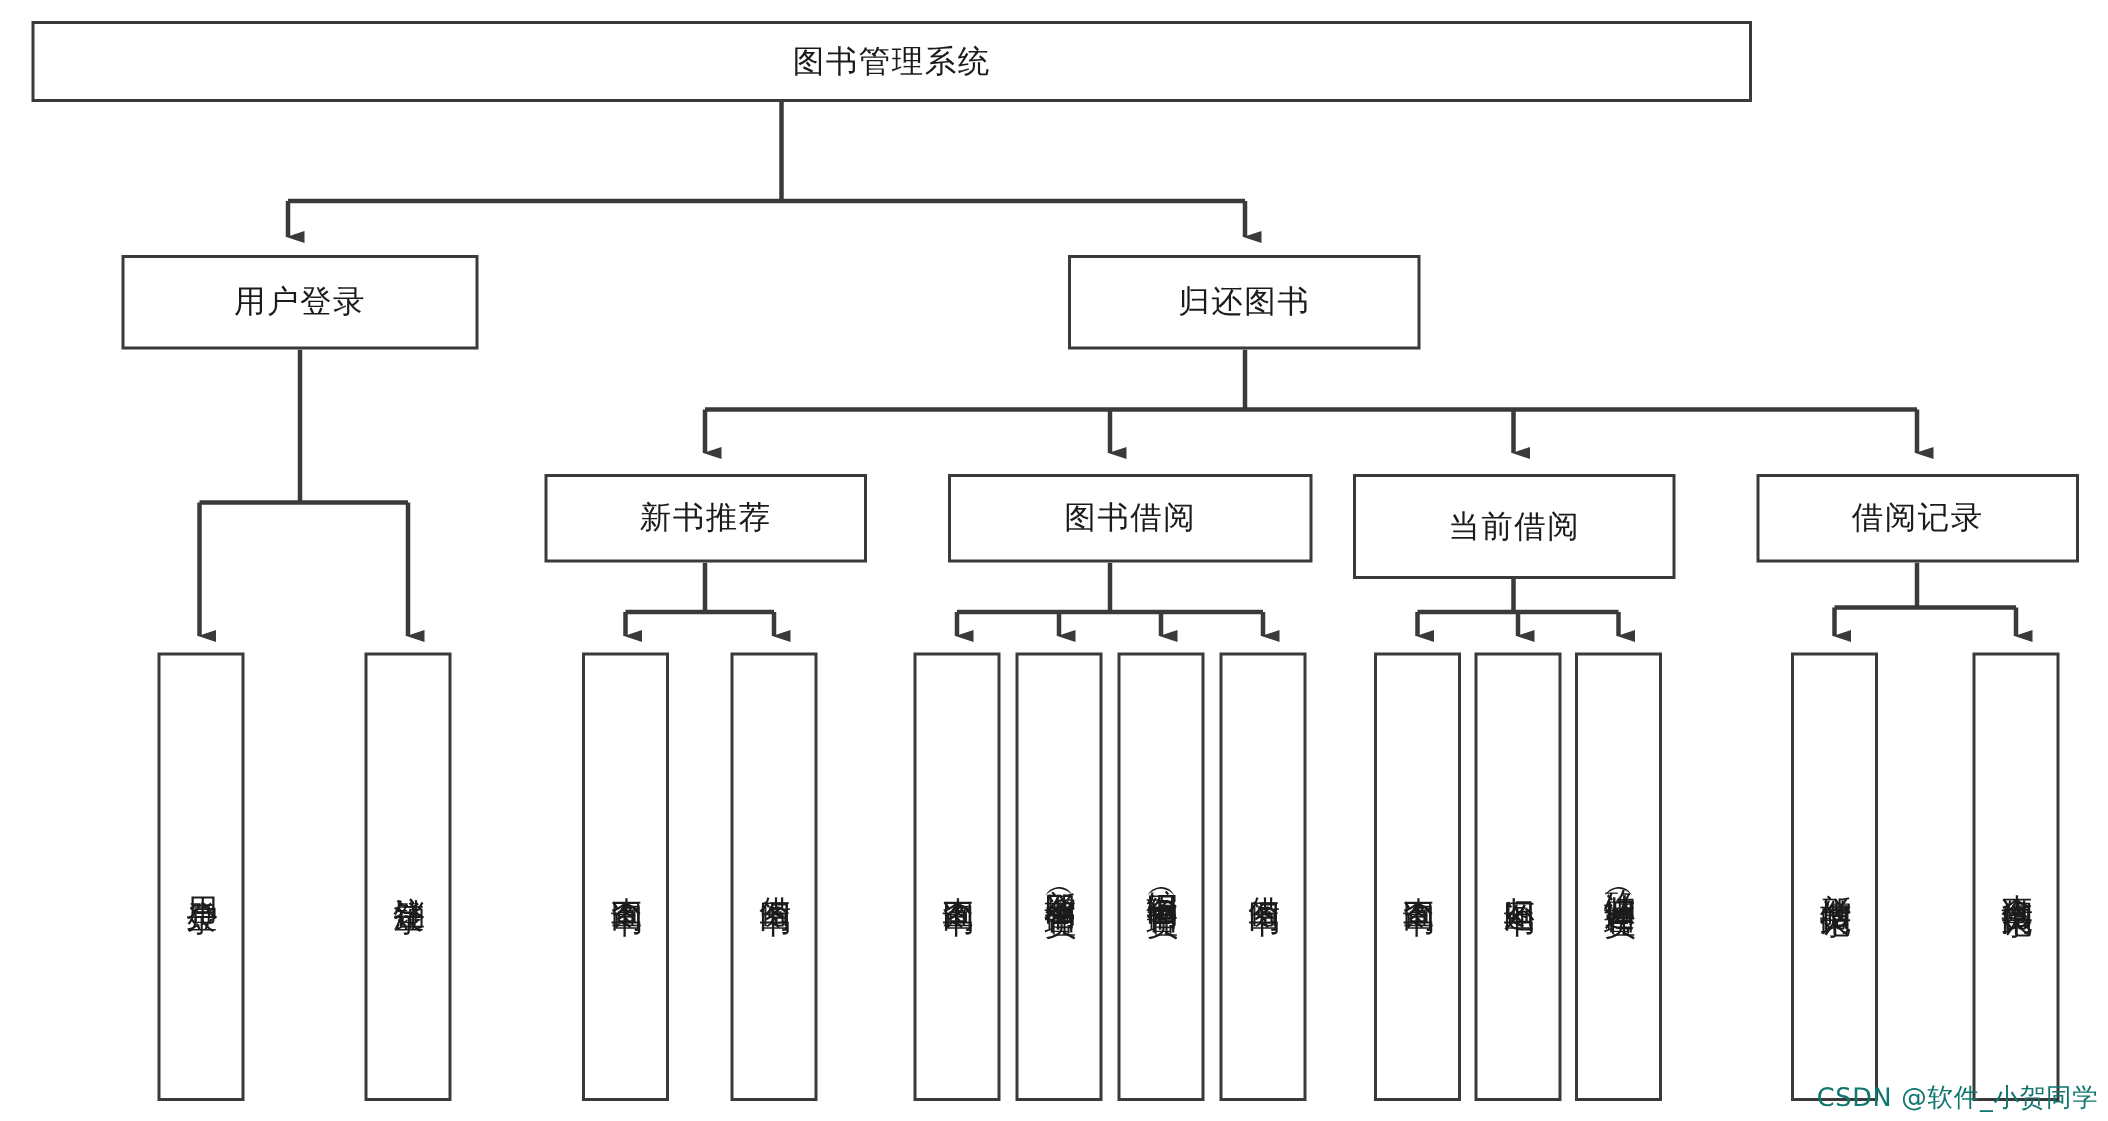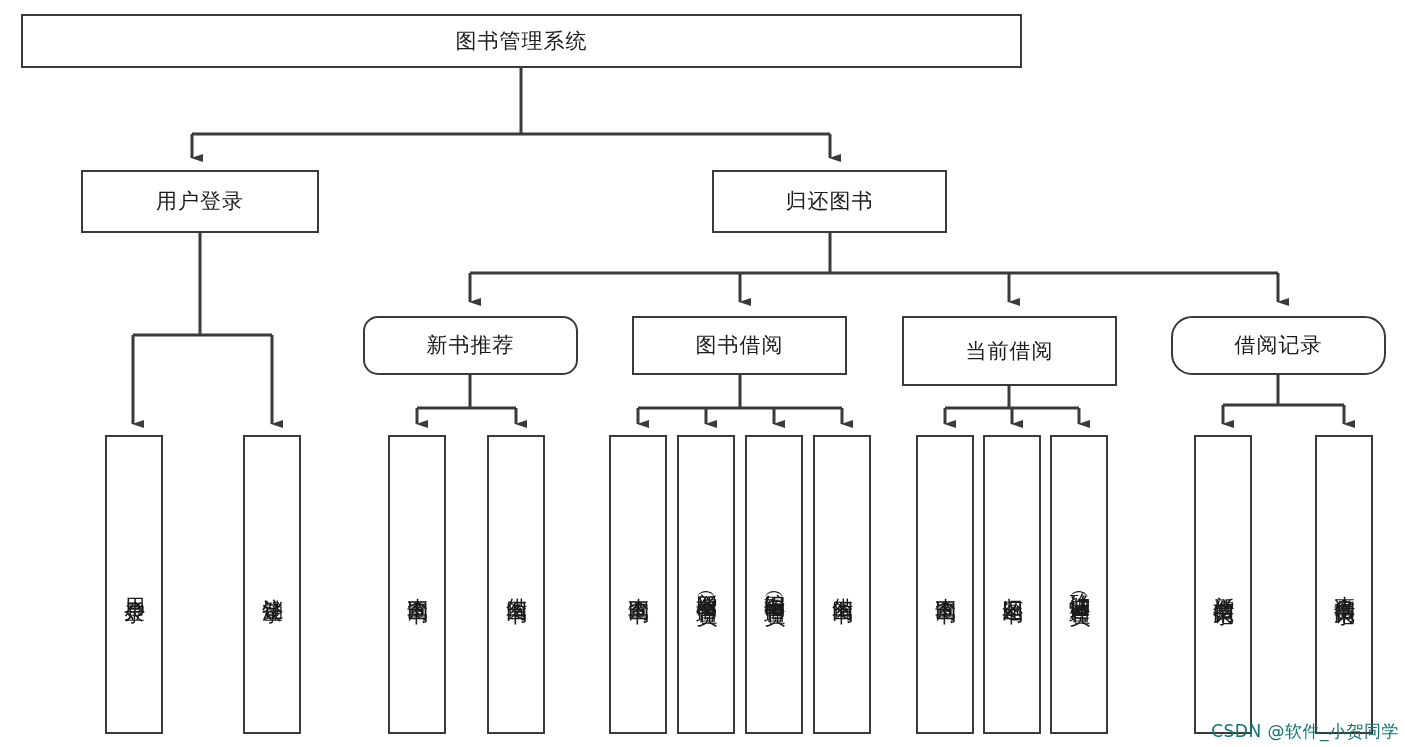--- a/index.html
+++ b/index.html
@@ -123,7 +123,7 @@
     </g>
   </svg>
 
-  <div class="node h-node root" style="left:21px;top:14px;width:1001px;height:54px;">
+  <div class="node h-node root" style="left:21px;top:14px;width:1147px;height:54px;">
     <span class="txt">图书管理系统</span>
   </div>
 

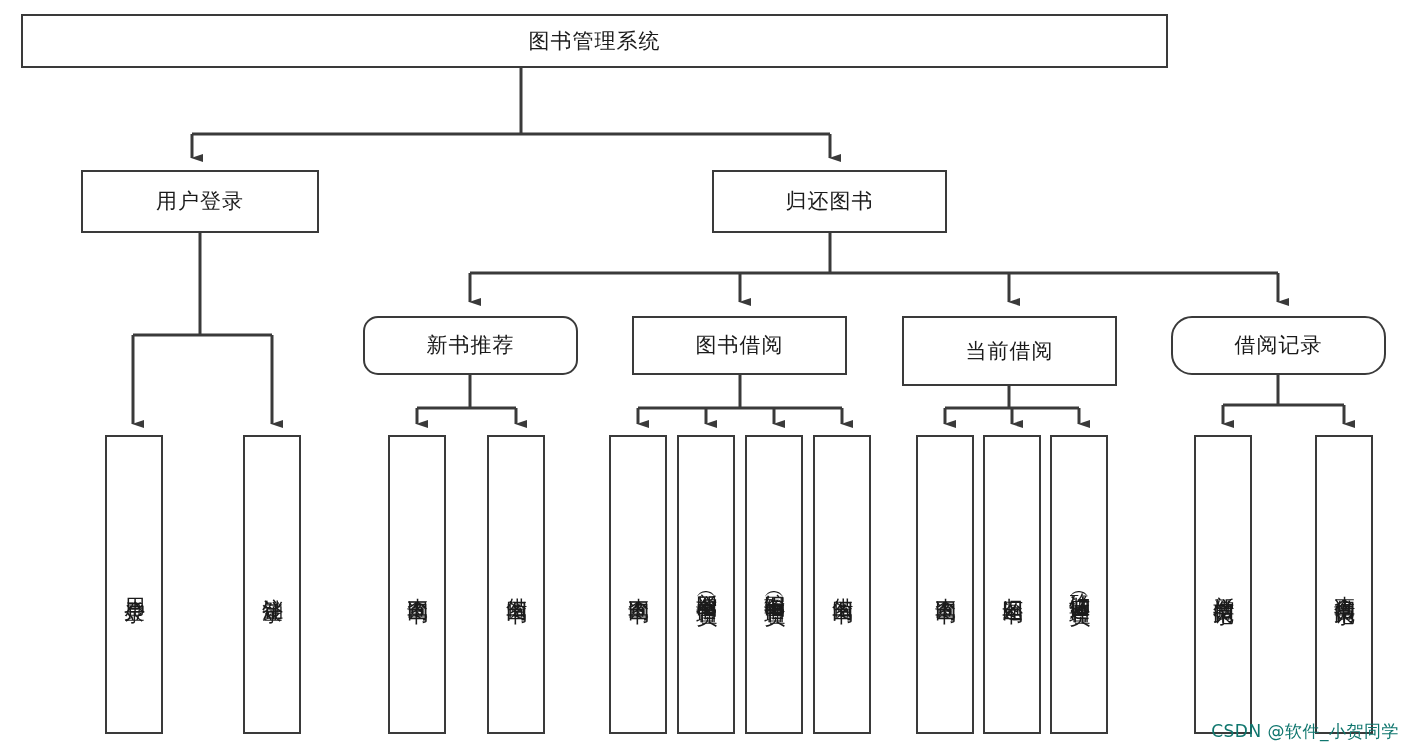--- a/index.html
+++ b/index.html
@@ -134,7 +134,7 @@
     <span class="txt">归还图书</span>
   </div>
 
-  <div class="node h-node" style="left:363px;top:316px;width:215px;height:59px;border-radius:15px;">
+  <div class="node h-node" style="left:363px;top:316px;width:215px;height:59px;">
     <span class="txt">新书推荐</span>
   </div>
   <div class="node h-node" style="left:632px;top:316px;width:215px;height:59px;">

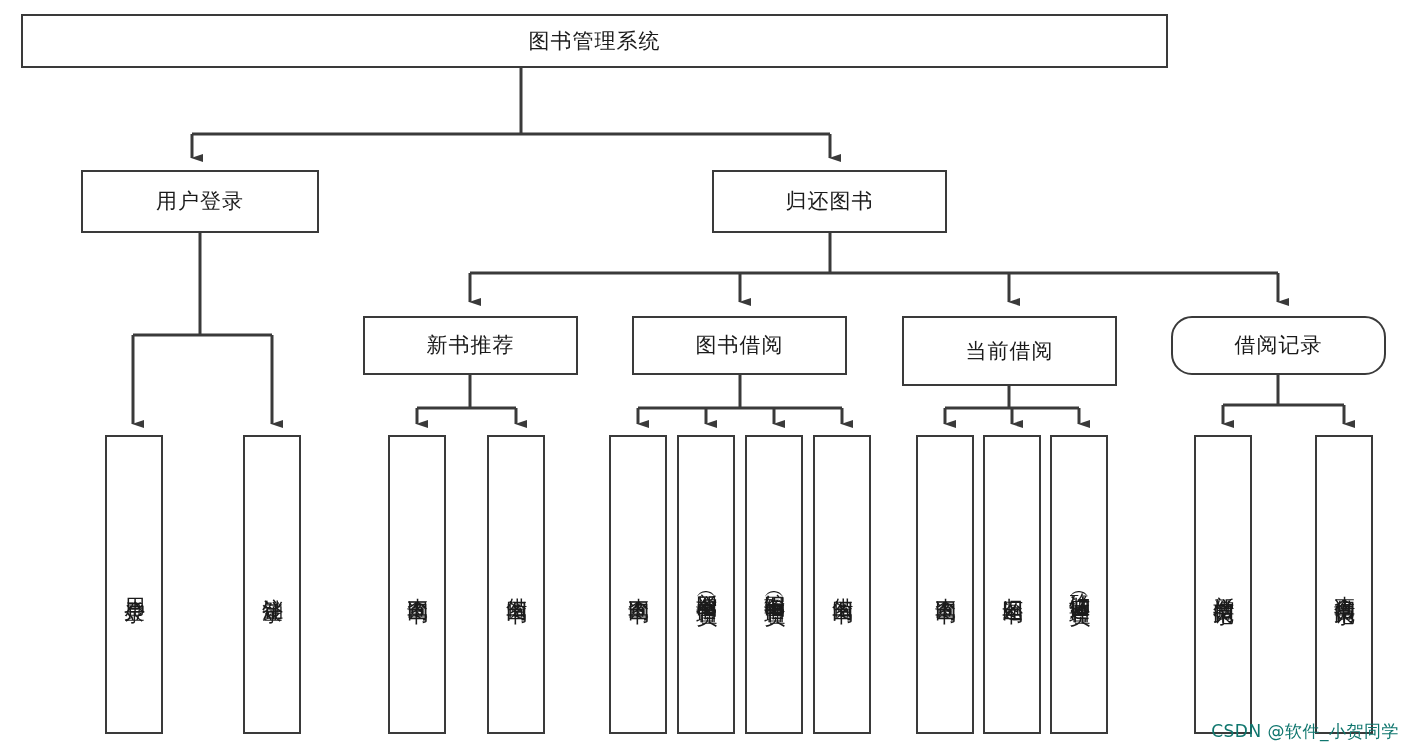--- a/index.html
+++ b/index.html
@@ -137,7 +137,7 @@
   <div class="node h-node" style="left:363px;top:316px;width:215px;height:59px;">
     <span class="txt">新书推荐</span>
   </div>
-  <div class="node h-node" style="left:632px;top:316px;width:215px;height:59px;">
+  <div class="node h-node" style="left:632px;top:316px;width:243px;height:59px;">
     <span class="txt">图书借阅</span>
   </div>
   <div class="node h-node" style="left:902px;top:316px;width:215px;height:70px;">

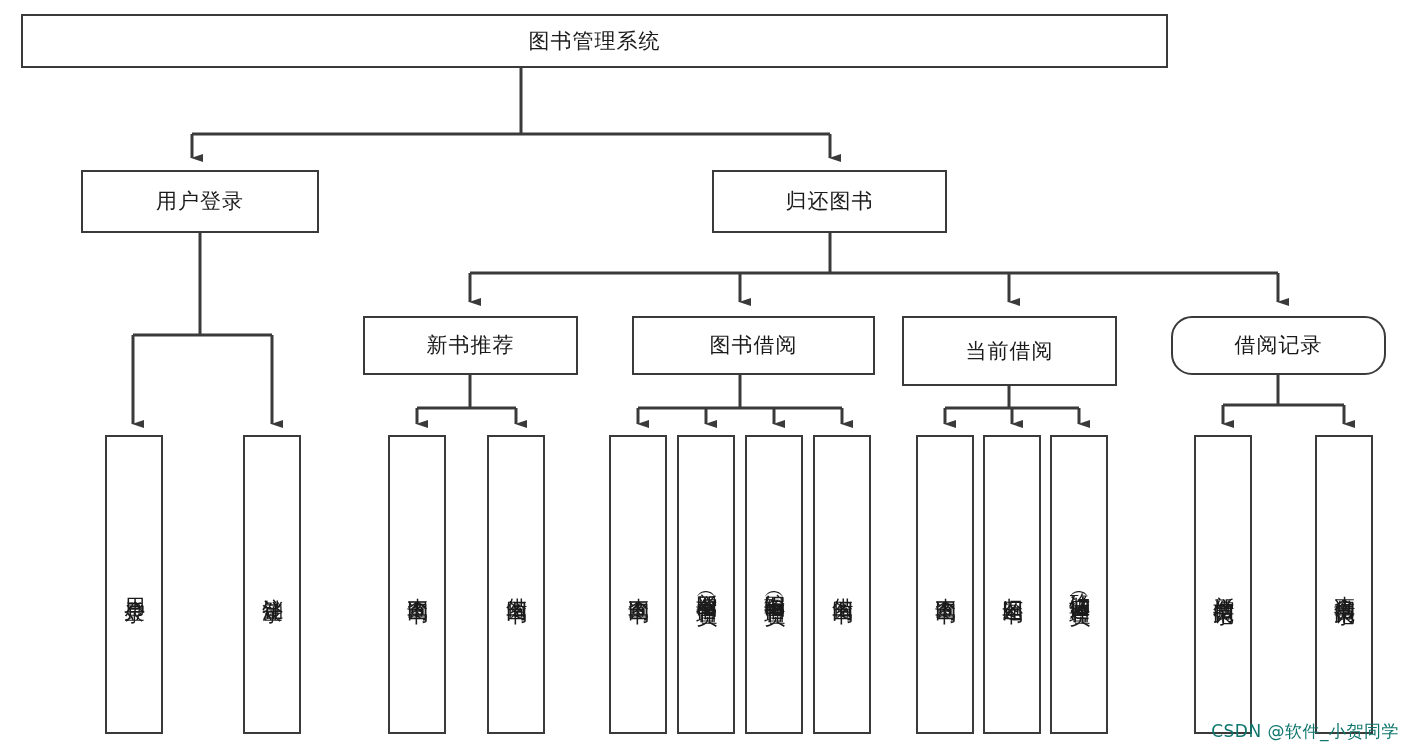--- a/index.html
+++ b/index.html
@@ -143,7 +143,7 @@
   <div class="node h-node" style="left:902px;top:316px;width:215px;height:70px;">
     <span class="txt">当前借阅</span>
   </div>
-  <div class="node h-node" style="left:1171px;top:316px;width:215px;height:59px;border-radius:21px;">
+  <div class="node h-node" style="left:1171px;top:316px;width:215px;height:59px;">
     <span class="txt">借阅记录</span>
   </div>
 

